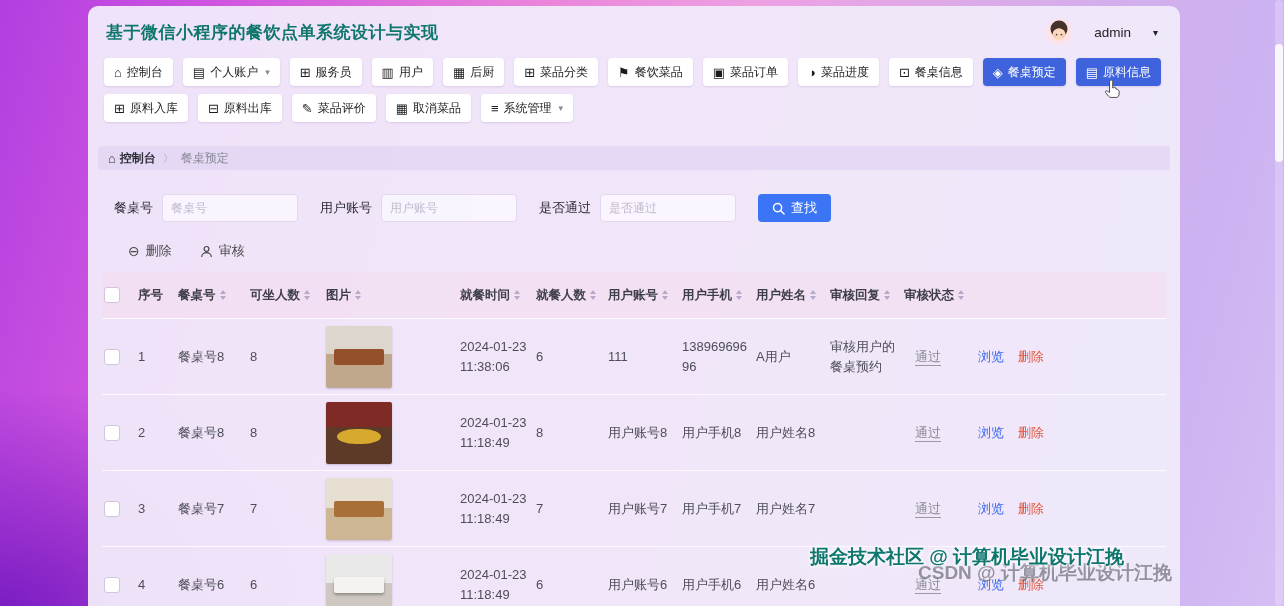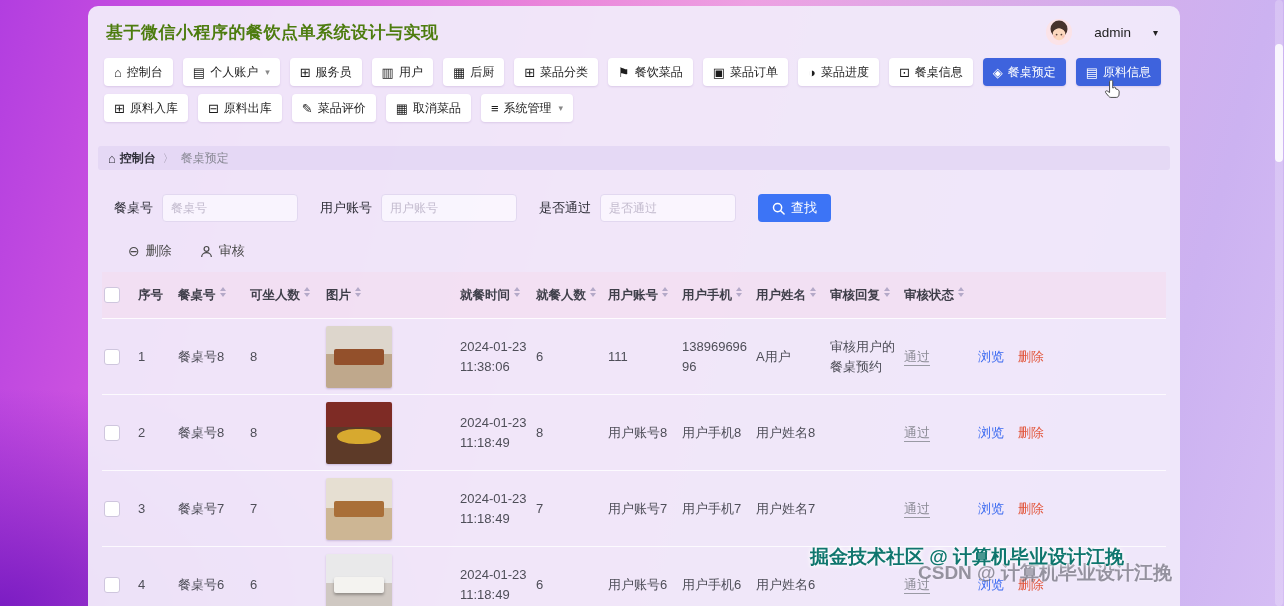--- a/index.html
+++ b/index.html
@@ -16,7 +16,7 @@
   }
   
   .app-header{display:flex;justify-content:space-between;align-items:center;padding:13px 22px 9px 18px;}
-  .title{font-size:17px;font-weight:bold;color:#4d7c0f;letter-spacing:.5px;}
+  .title{font-size:17px;font-weight:bold;color:#0f766e;letter-spacing:.5px;}
   .user-menu{display:flex;align-items:center;gap:22px;font-size:13.5px;color:#1e1e1e;cursor:pointer;}
   .avatar{width:26px;height:26px;border-radius:50%;overflow:hidden;display:inline-block;background:#fbe3e8;}
   .caret-dark{font-size:10px;color:#222;}

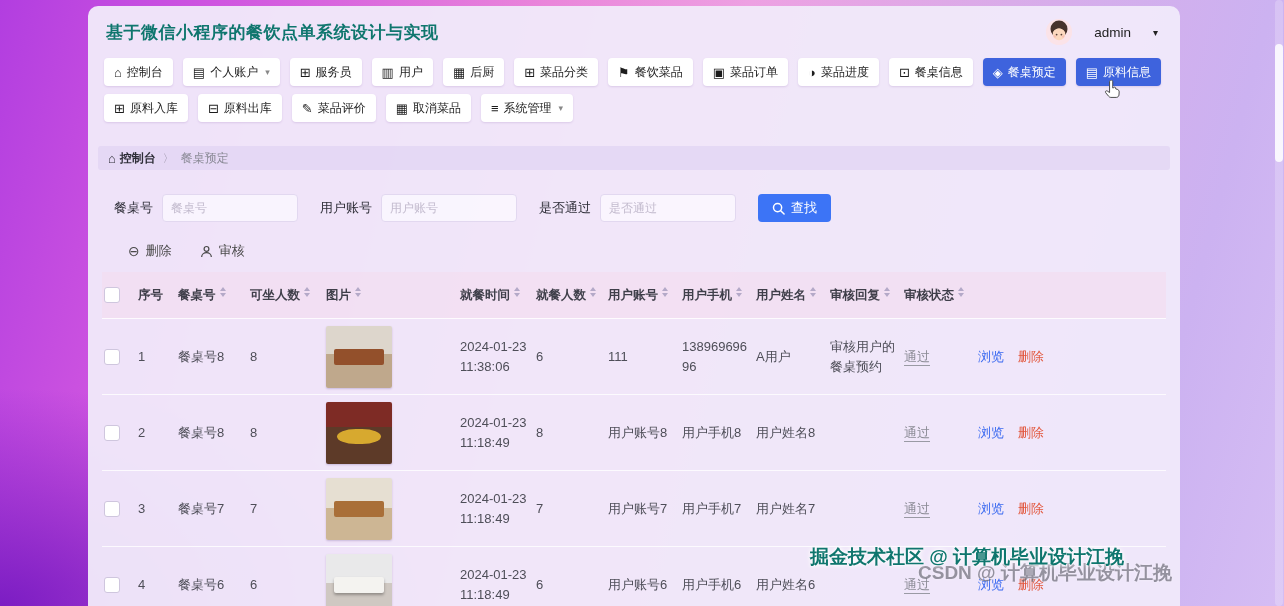--- a/index.html
+++ b/index.html
@@ -55,7 +55,7 @@
   .grid{display:grid;grid-template-columns:34px 40px 72px 76px 134px 76px 72px 74px 74px 74px 74px 74px minmax(0,1fr);
     align-items:center;}
   .thead{min-height:46px;background:rgba(243,222,240,.75);border-bottom:1px solid rgba(255,255,255,.85);}
-  .th{display:flex;gap:4px;font-size:12.5px;font-weight:700;color:#3f3f4a;padding:4px 4px 4px 2px;line-height:1.35;flex-wrap:wrap;}
+  .th{display:flex;align-items:center;gap:4px;font-size:12.5px;font-weight:700;color:#3f3f4a;padding:4px 4px 4px 2px;line-height:1.35;flex-wrap:wrap;}
   .th-label{white-space:normal;}
   .sort{display:inline-flex;flex-direction:column;gap:2px;cursor:pointer;}
   .sort i{display:block;width:0;height:0;border-left:3.5px solid transparent;border-right:3.5px solid transparent;}

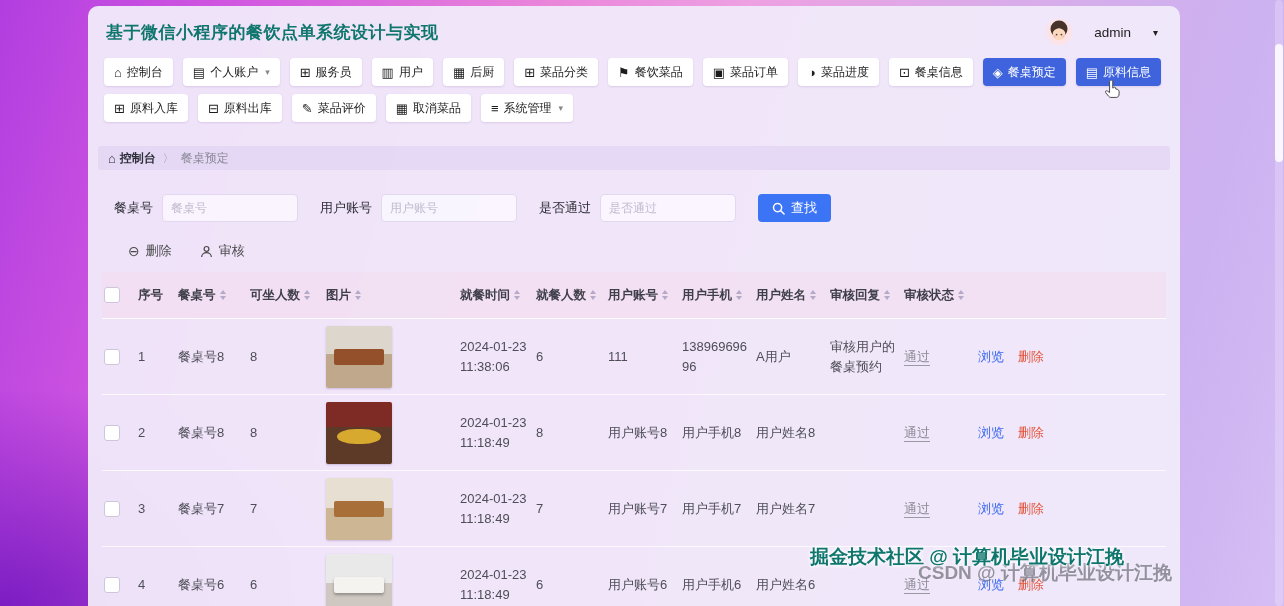--- a/index.html
+++ b/index.html
@@ -76,7 +76,7 @@
   .photo-wooden-table-set::before{background:#a96f38;box-shadow:0 14px 0 -10px #7d4e22;}
   .photo-modern-white-table{background:linear-gradient(#e9e9ea 0 46%,#cfc8c2 46% 100%);}
   .photo-modern-white-table::before{background:#f4f3f0;box-shadow:0 2px 3px rgba(0,0,0,.3);}
-  .status{color:#8b8b95;border-bottom:1px solid #9a9aa4;padding-bottom:1px;}
+  .status{color:#8b8b95;border-bottom:1px solid #9a9aa4;padding-bottom:1px;margin-left:11px;}
   .cell-ops a{margin-right:14px;text-decoration:none;font-size:13px;cursor:pointer;text-align:center;}
   .view{color:#3b6af0;}
   .remove{color:#e2553a;}

